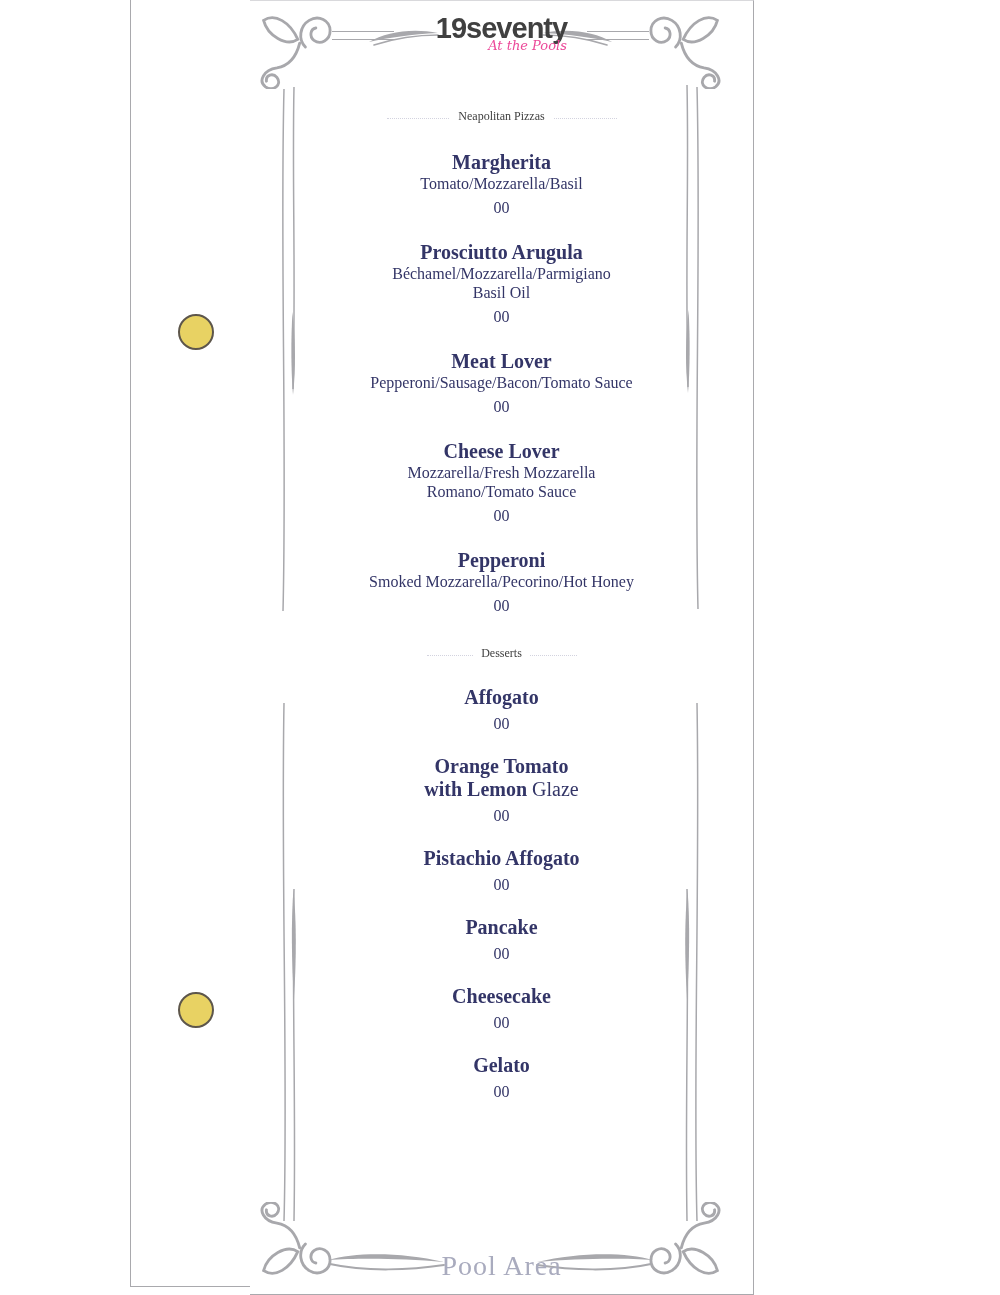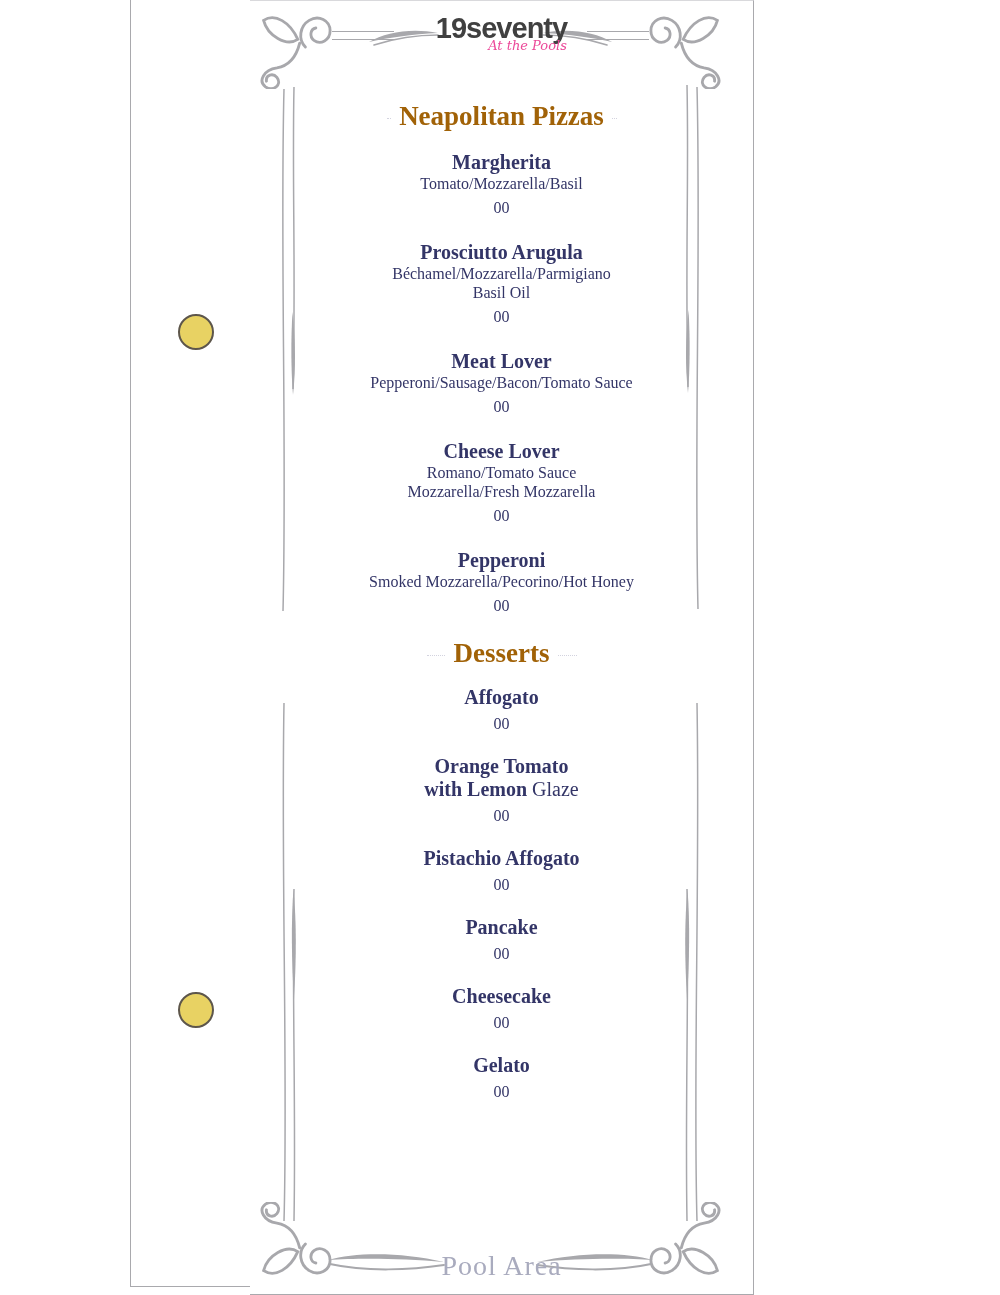--- a/index.html
+++ b/index.html
@@ -39,7 +39,7 @@
   
   .menu-col { position:absolute; top:58px; left:0; width:100%; text-align:center; color:#333567; }
   .section-title {
-    position:relative; font-size:27px; font-weight:700; line-height:22px; color:#a16207;
+    position:relative; font-size:12px; font-weight:400; line-height:22px; color:#404040;
   }
   .section-title .dots {
     position:absolute; left:50%; top:58%; transform:translateX(-50%);

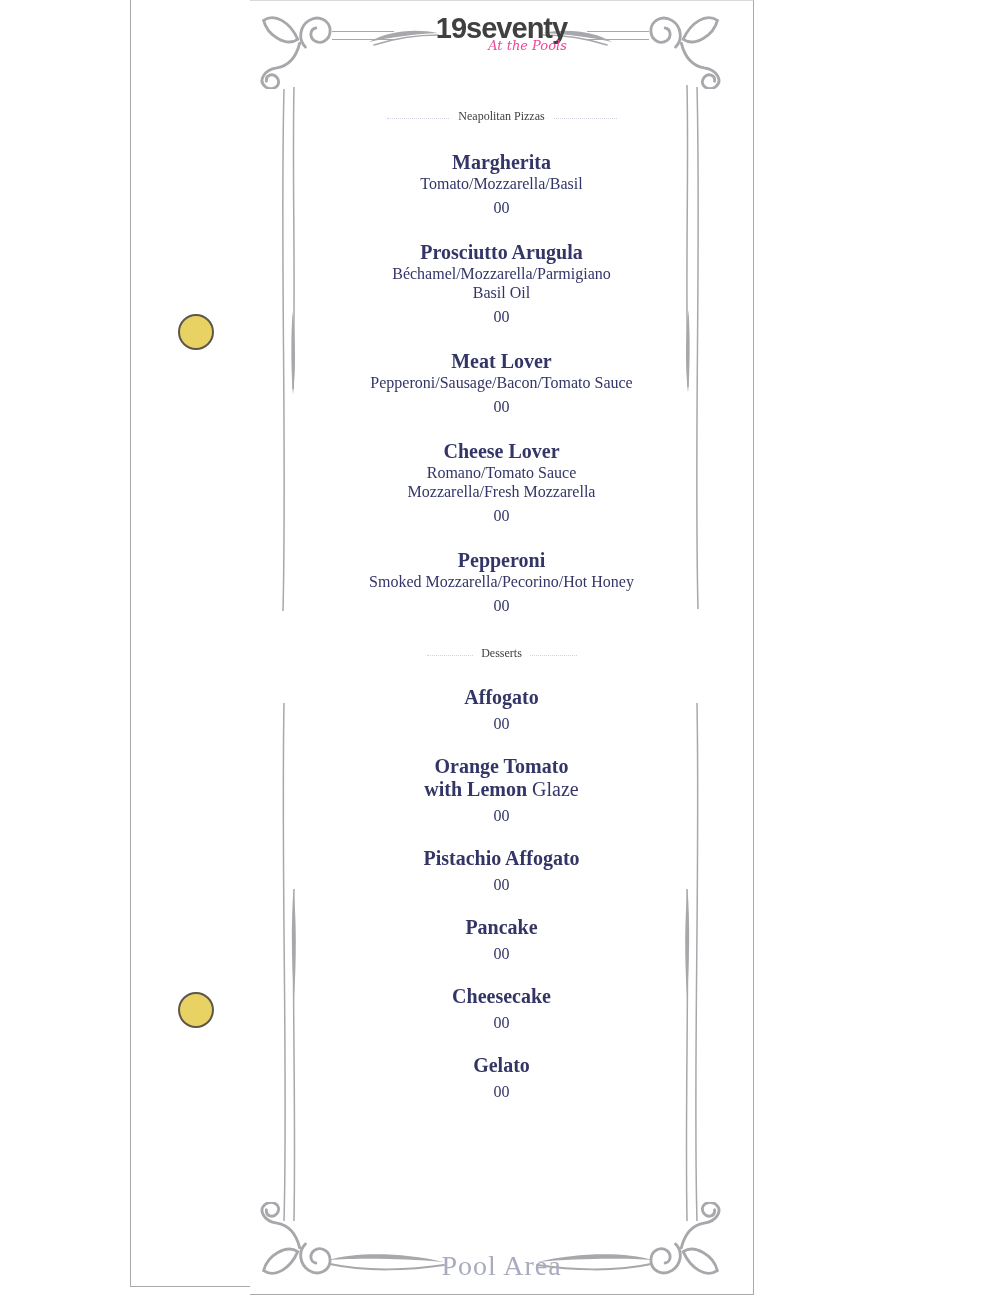--- a/index.html
+++ b/index.html
@@ -201,8 +201,8 @@
           </div>
           <div class="item">
             <div class="item-name"><span>Cheese Lover</span></div>
+            <div class="item-desc">Mozzarella/Fresh Mozzarella</div>
             <div class="item-desc">Romano/Tomato Sauce</div>
-            <div class="item-desc">Mozzarella/Fresh Mozzarella</div>
             <div class="item-price">00</div>
           </div>
           <div class="item">

